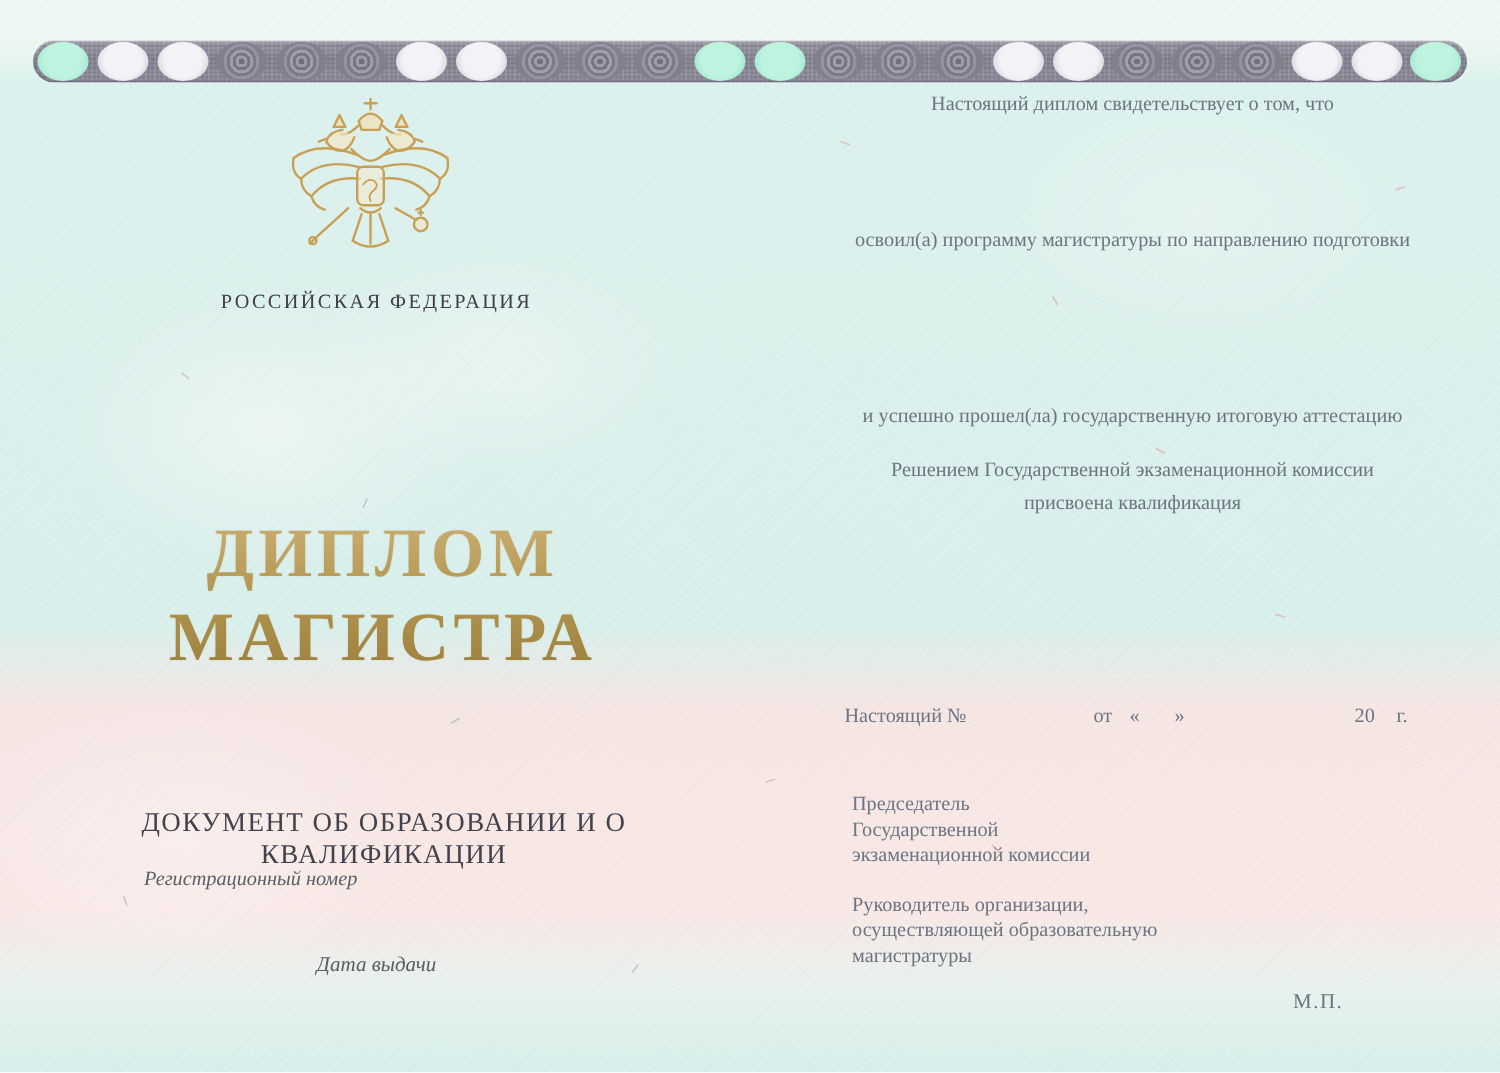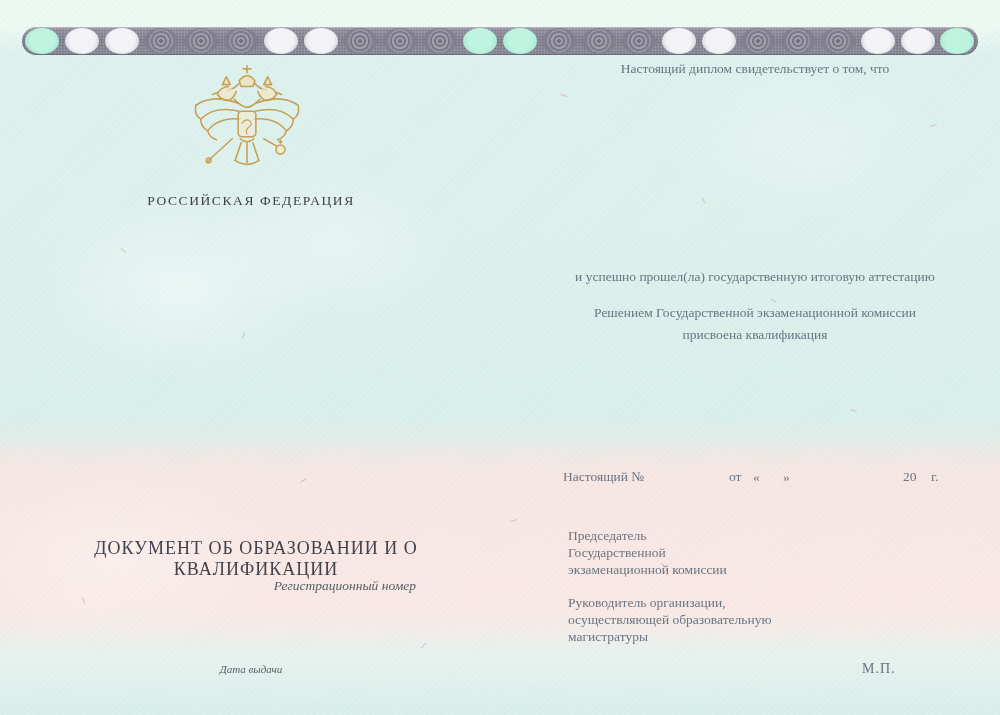--- a/index.html
+++ b/index.html
@@ -183,6 +183,7 @@
   <div class="abs date-label">Дата выдачи</div>
 
   <div class="abs rc statement">Настоящий диплом свидетельствует о том, что</div>
+  <div class="abs rc program">освоил(а) программу магистратуры по направлению подготовки</div>
   <div class="abs rc attestation">и успешно прошел(ла) государственную итоговую аттестацию</div>
   <div class="abs rc commission1">Решением Государственной экзаменационной комиссии</div>
   <div class="abs rc commission2">присвоена квалификация</div>

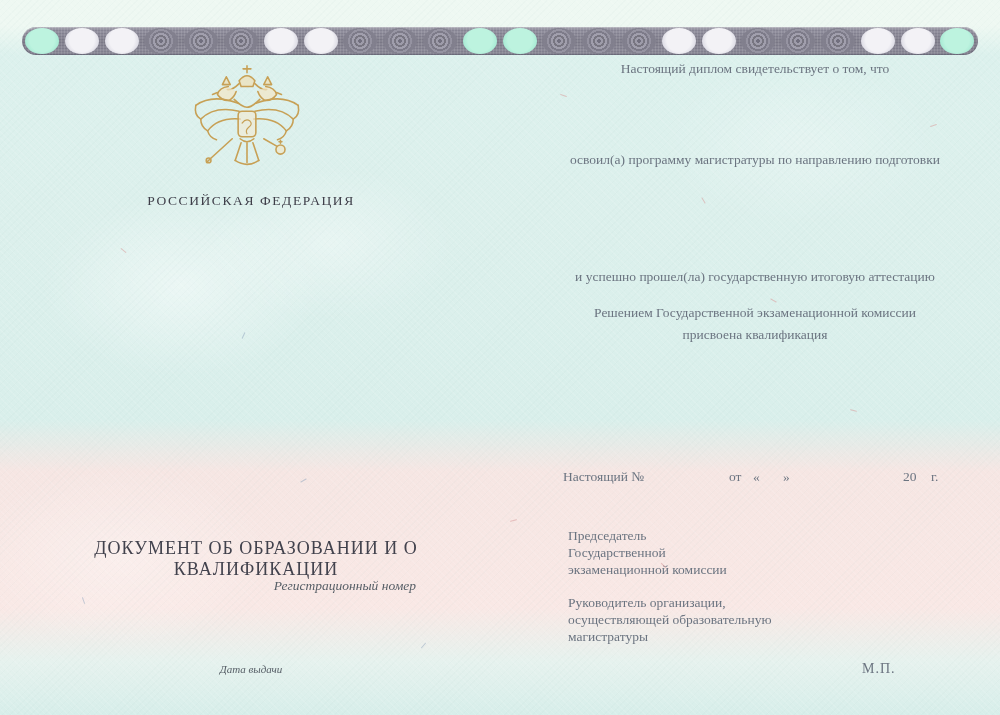--- a/index.html
+++ b/index.html
@@ -177,6 +177,10 @@
 
   <div class="abs country">РОССИЙСКАЯ ФЕДЕРАЦИЯ</div>
 
+  <div class="abs title">
+    <div>ДИПЛОМ</div>
+    <div>МАГИСТРА</div>
+  </div>
 
   <div class="abs doc-subtitle">ДОКУМЕНТ ОБ ОБРАЗОВАНИИ И О КВАЛИФИКАЦИИ</div>
   <div class="abs reg-label">Регистрационный номер</div>

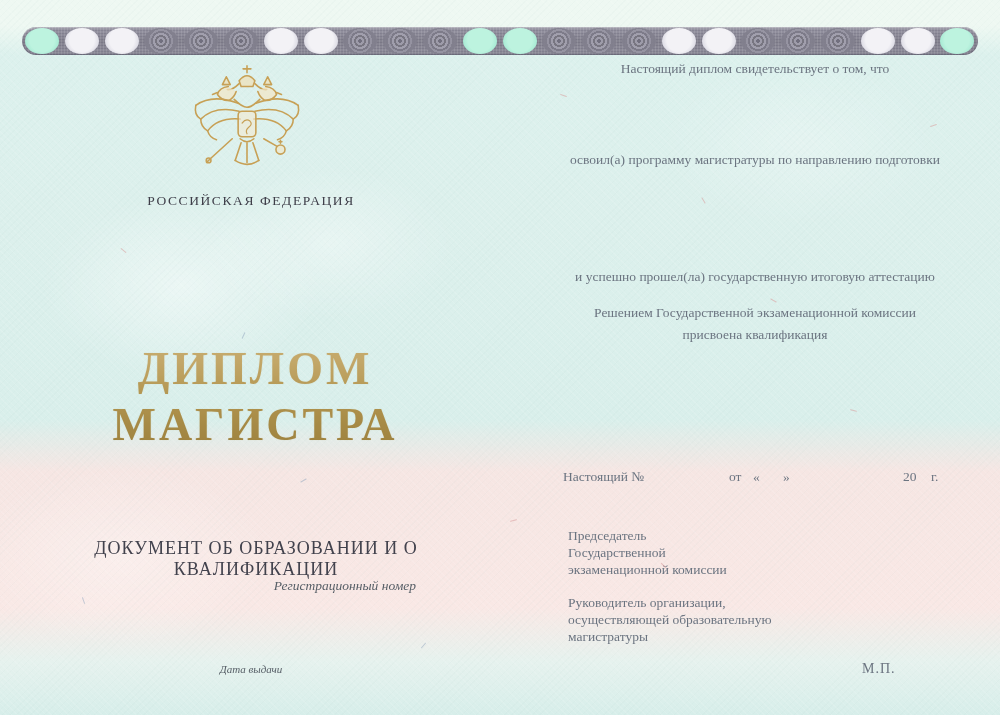--- a/index.html
+++ b/index.html
@@ -73,7 +73,7 @@
     font-size:18px;letter-spacing:1px;color:#42424d;
   }
   .reg-label{
-    left:96px;top:578px;width:320px;text-align:right;
+    left:96px;top:578px;width:320px;text-align:left;
     font-size:13.5px;font-style:italic;color:#565e66;
   }
   .date-label{

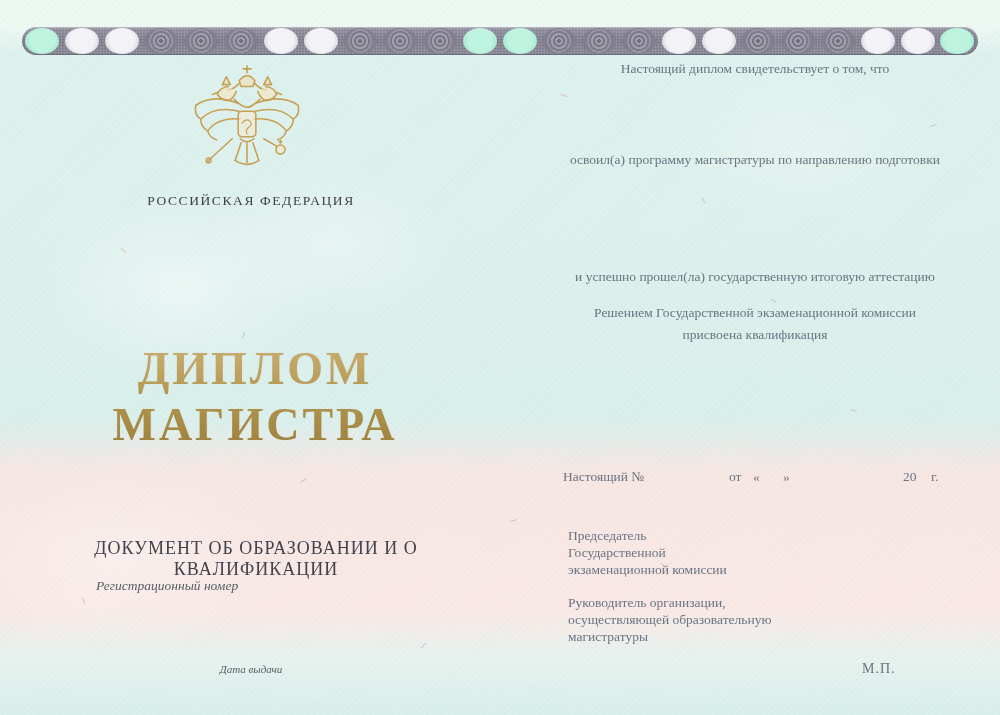--- a/index.html
+++ b/index.html
@@ -78,7 +78,7 @@
   }
   .date-label{
     left:96px;top:636px;width:310px;text-align:center;
-    font-size:11px;font-style:italic;color:#565e66;margin-top:27px;
+    font-size:14px;font-style:italic;color:#565e66;
   }
   
   .rc{color:#6b7480;font-size:13.5px;}

